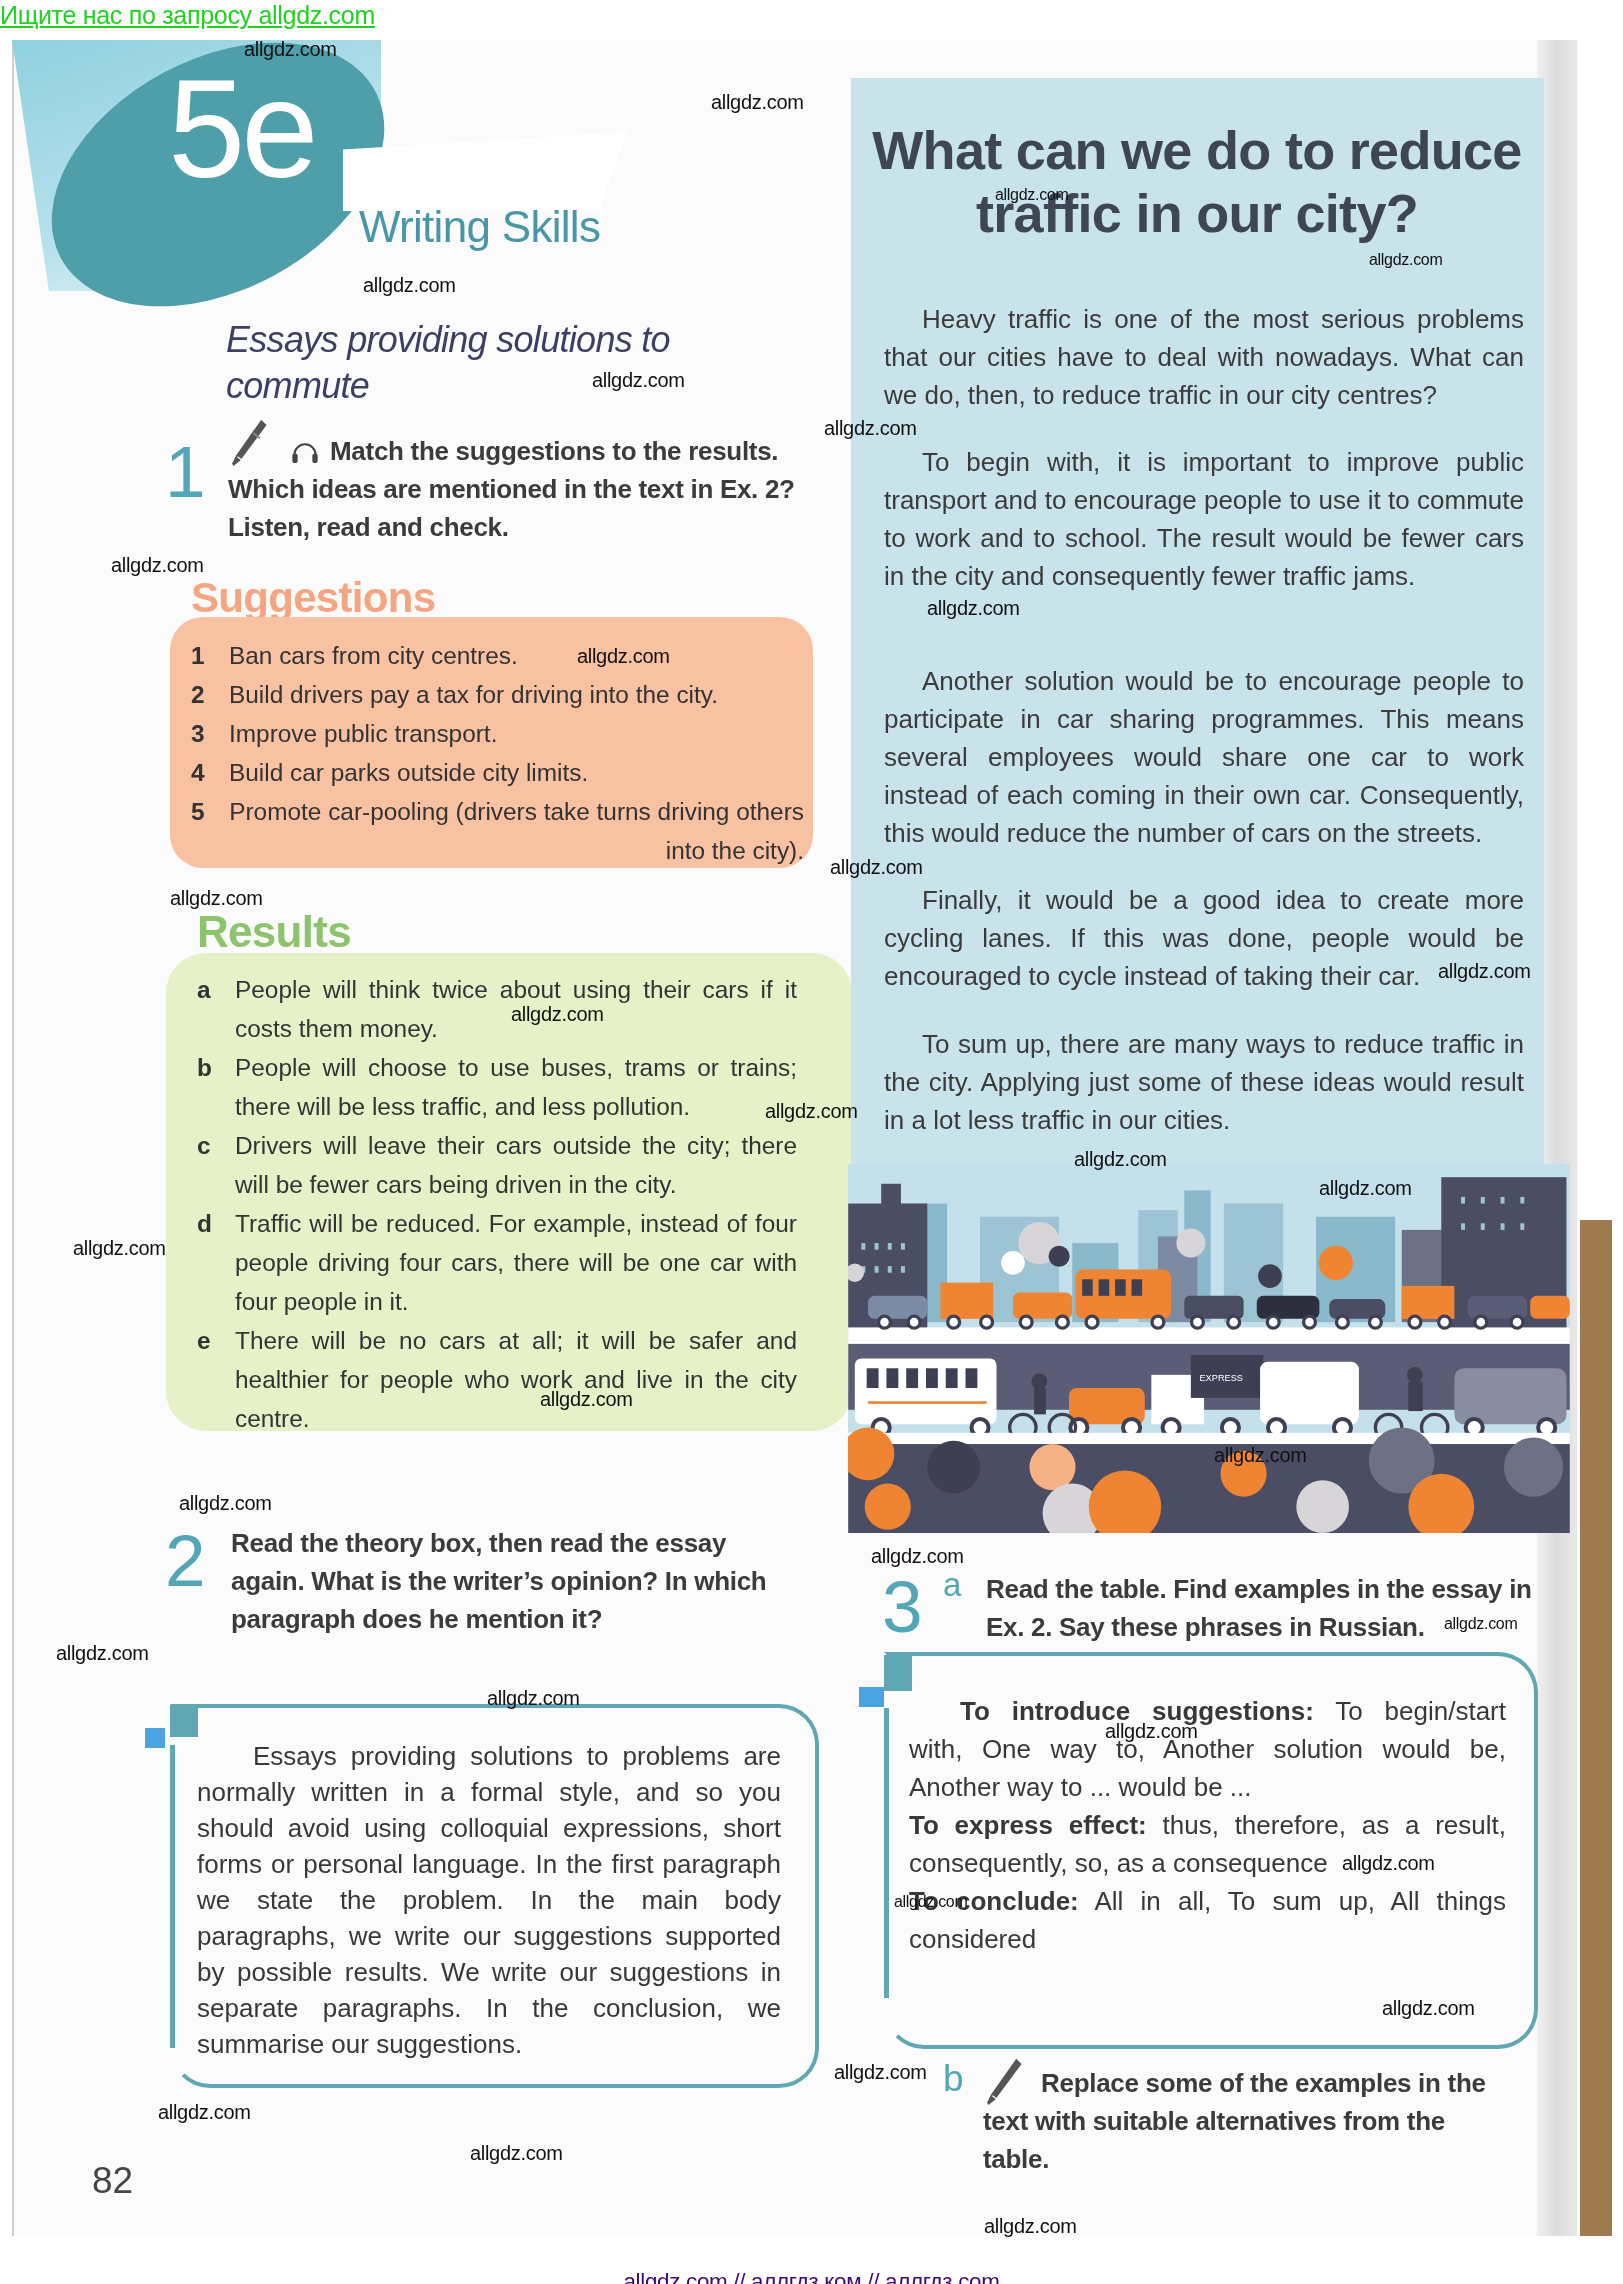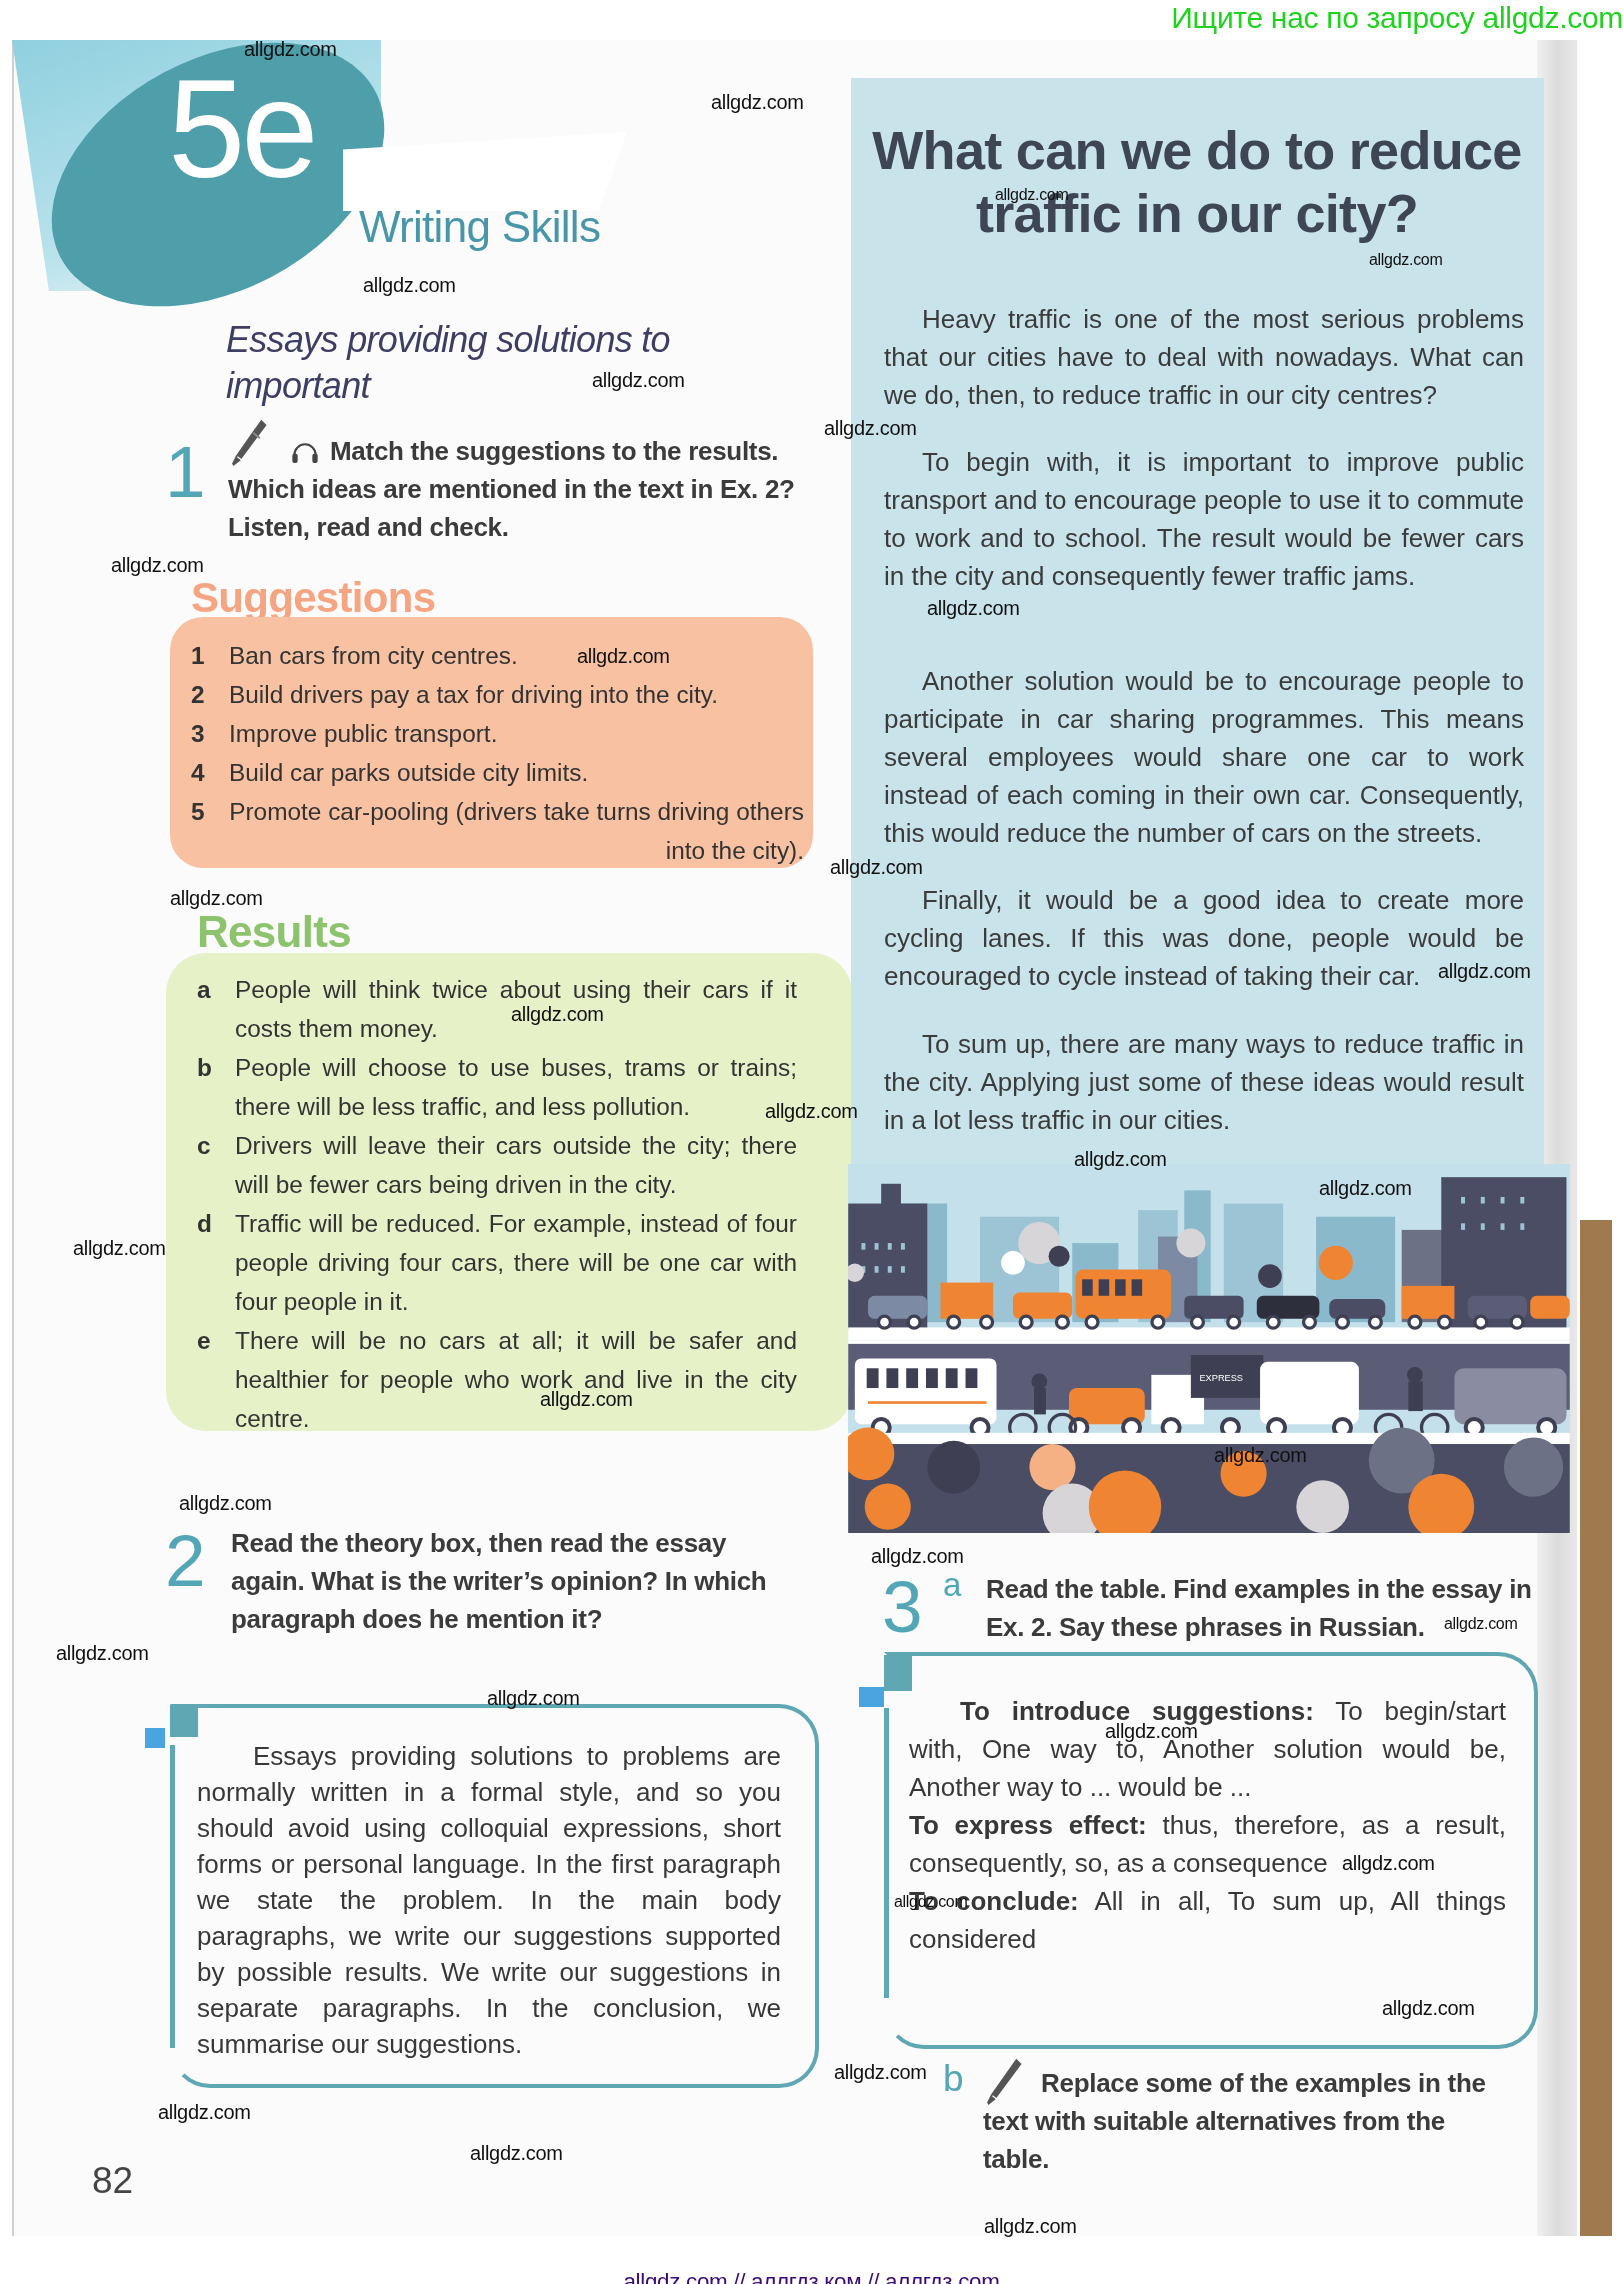--- a/index.html
+++ b/index.html
@@ -10,7 +10,7 @@
   .abs { position:absolute; }
   .wm { position:absolute; font-family:"Liberation Sans", sans-serif; font-size:20px; color:#111; white-space:nowrap; letter-spacing:-0.3px; }
   .wm-sm { font-size:16px; }
-  #top-banner { left:0; width:100%; top:1.3px; text-align:right; font-size:30px; color:#1ed21e; }
+  #top-banner { left:0; width:100%; top:1.3px; text-align:left; font-size:25px; color:#1ed21e;text-decoration:underline; }
   #bottom-banner { left:0; width:100%; top:2269px; text-align:center; font-size:22.4px; color:#3c0a78; }
 
   

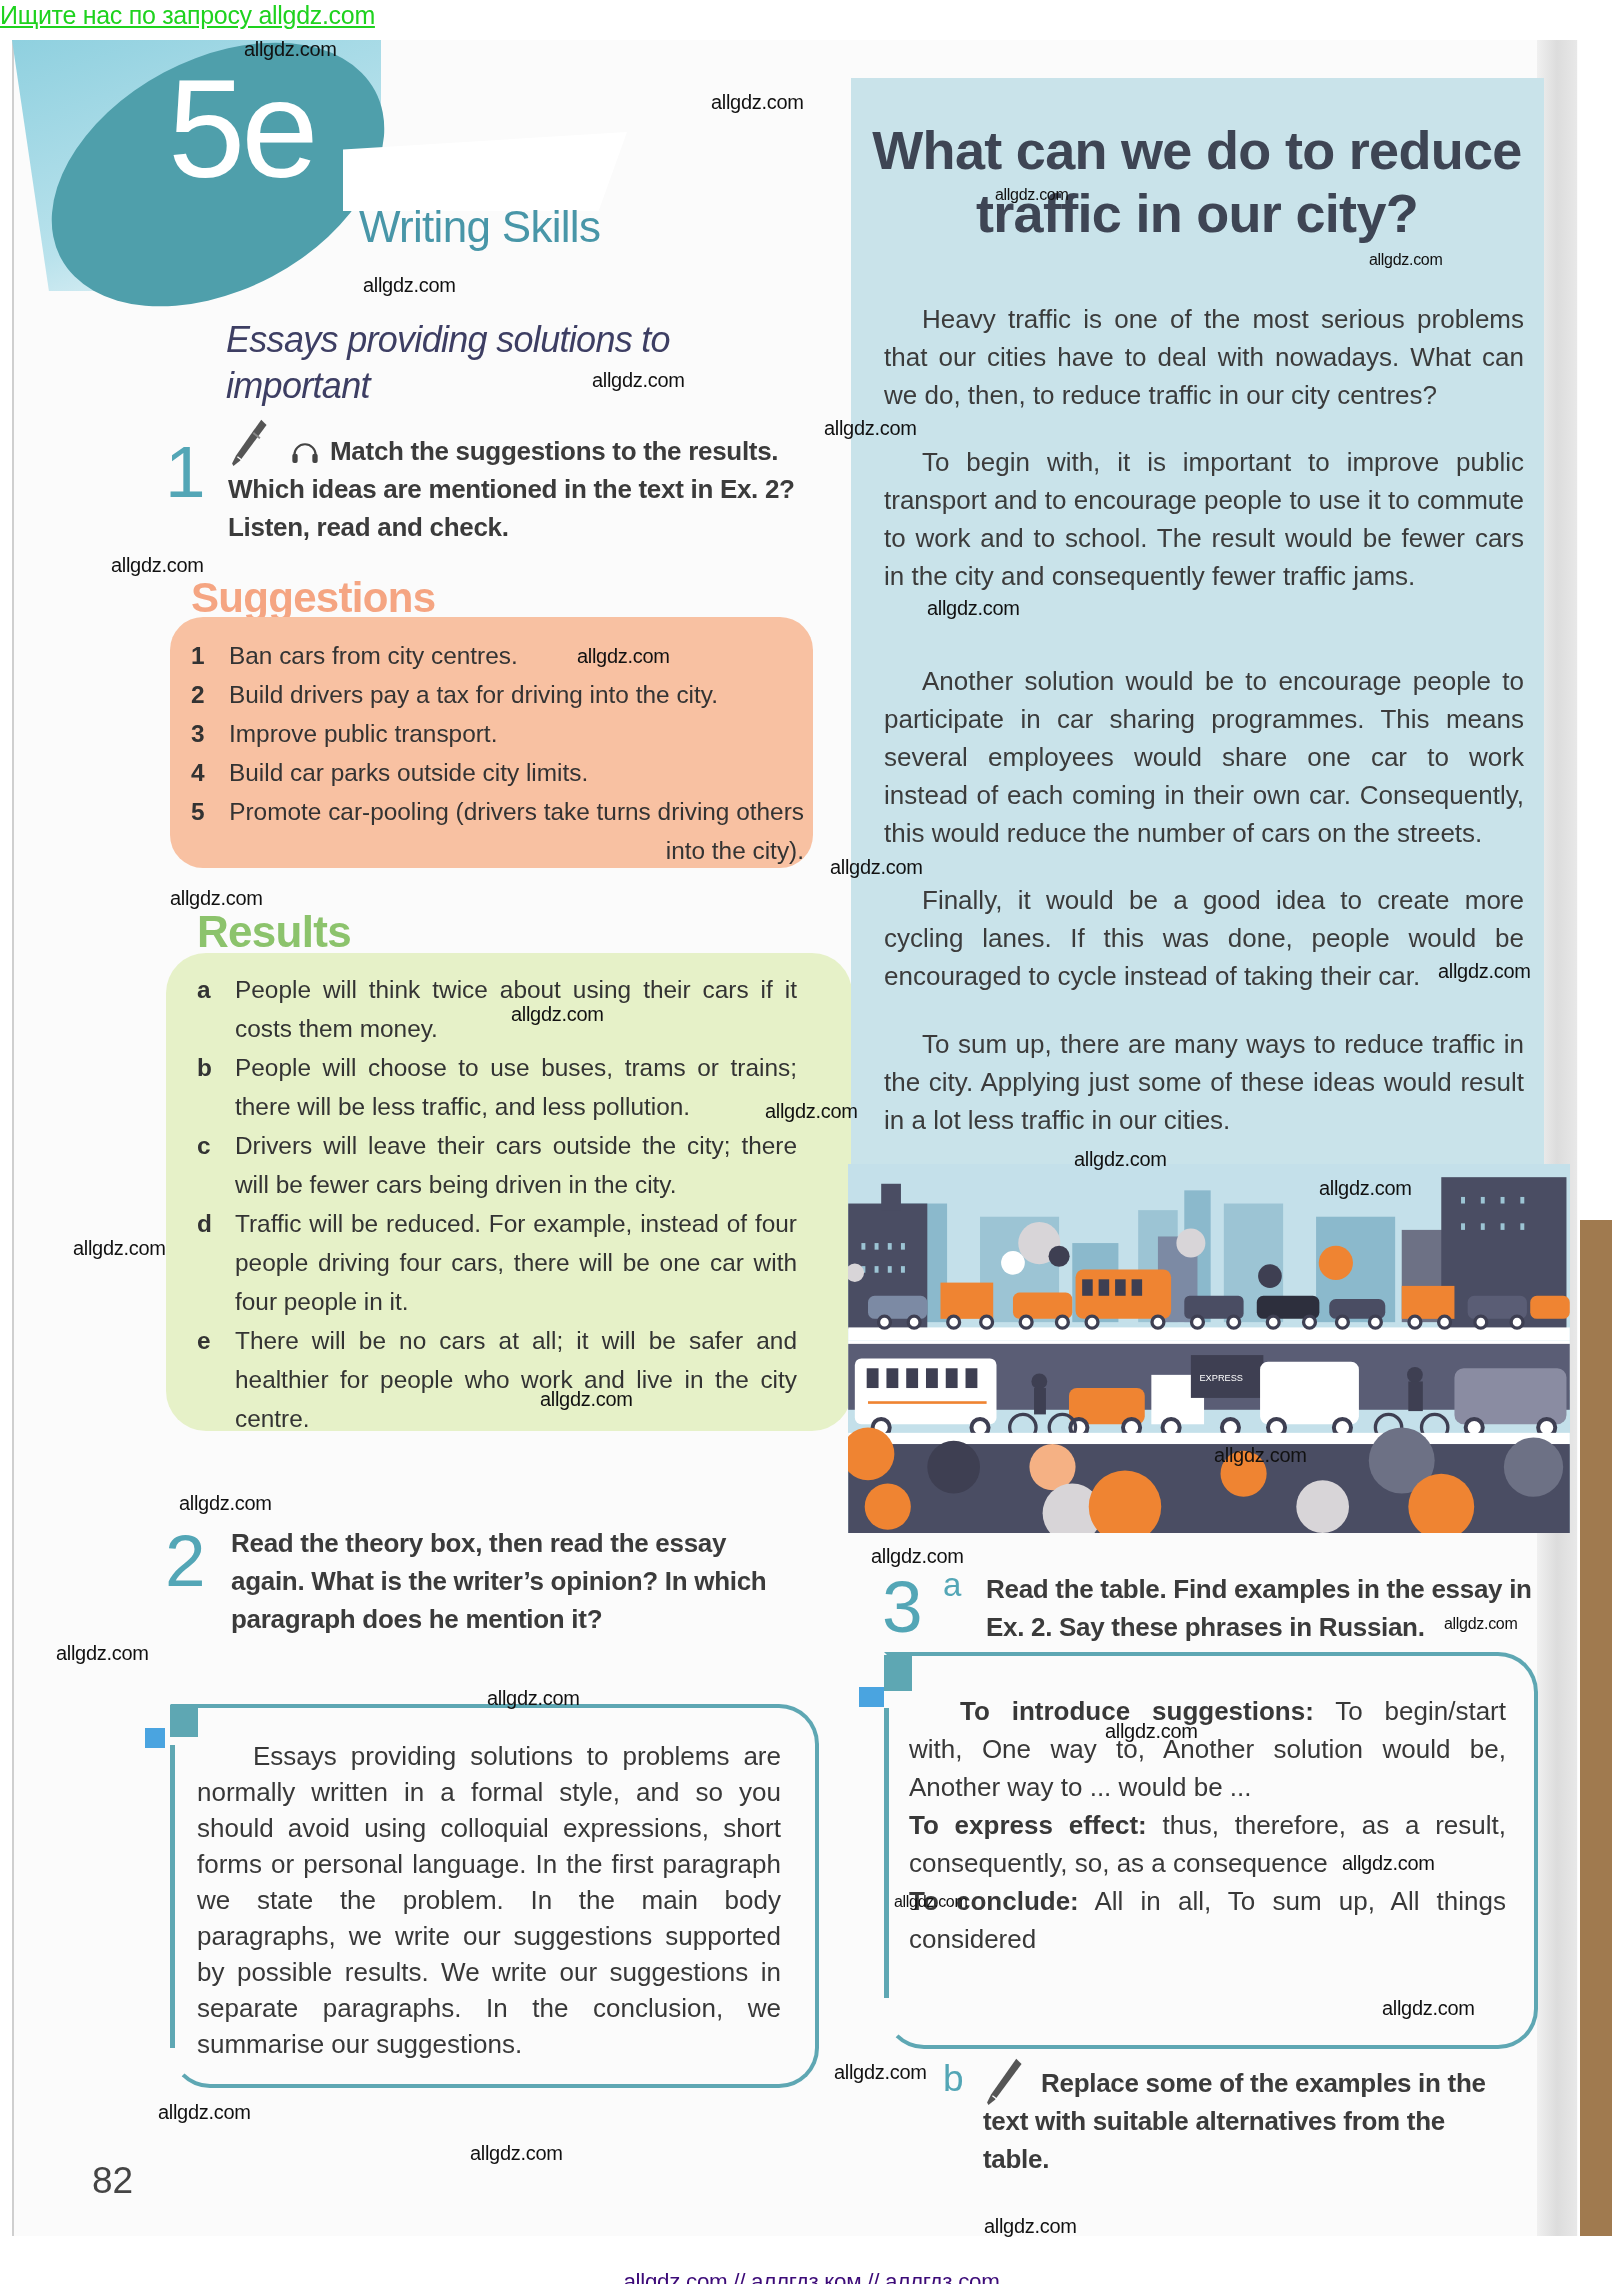--- a/index.html
+++ b/index.html
@@ -81,7 +81,7 @@
 <div class="abs" id="unit-number">5e</div>
 <div class="abs" id="skills-banner"></div>
 <div class="abs" id="skills-text">Writing Skills</div>
-<div class="abs" id="section-title">Essays providing solutions to important</div>
+<div class="abs" id="section-title">Essays providing solutions to commute</div>
 
 <div class="ex-num" style="left:165px;top:435px;">1</div>
 <div class="abs" style="left:228px;top:417px;width:40px;height:53px;">

